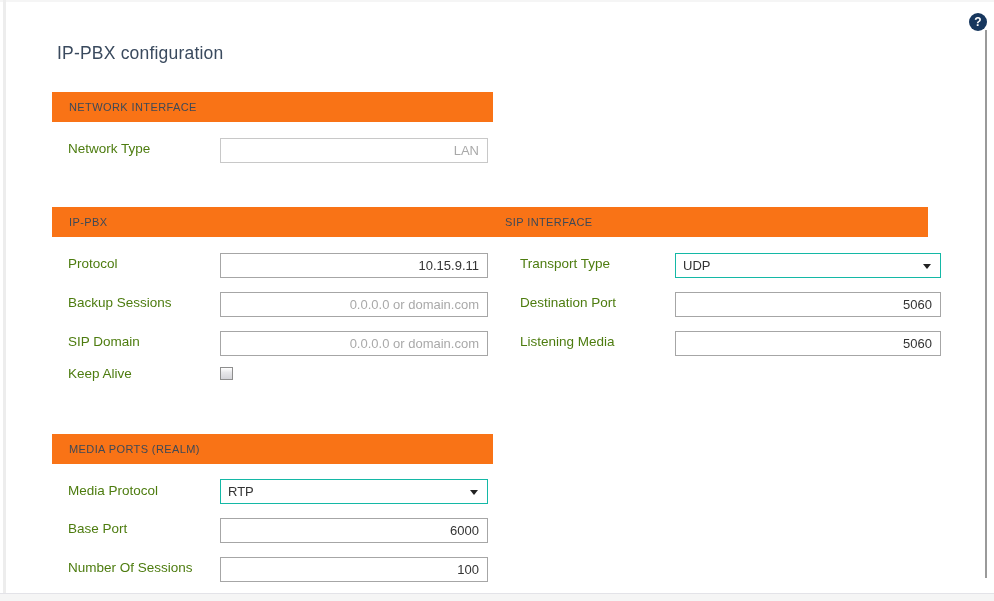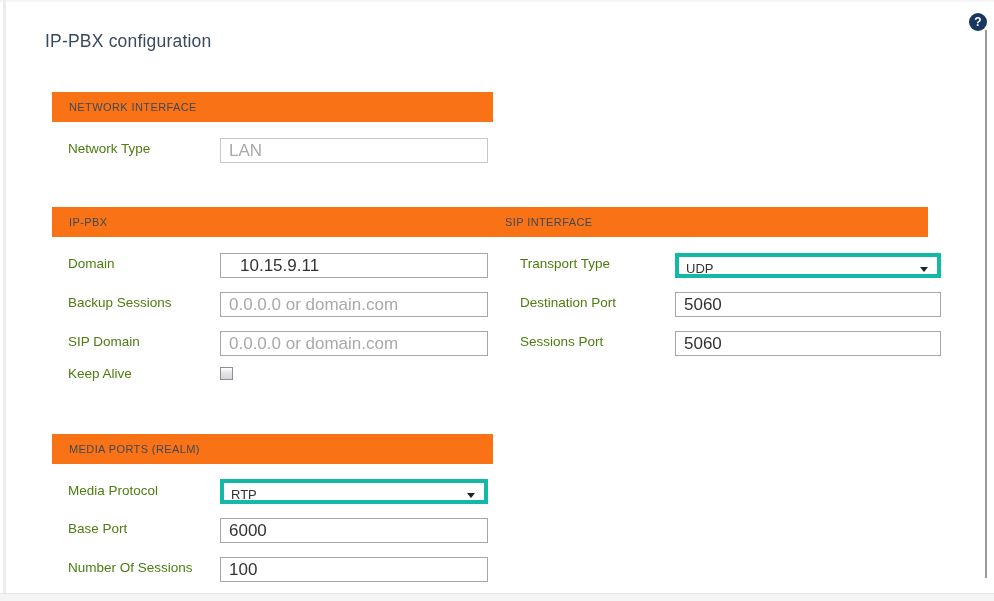--- a/index.html
+++ b/index.html
@@ -18,7 +18,7 @@
   .page-title {
     position: absolute; left: 45px; top: 31px;
     font-size: 17.5px; font-weight: 400; color: #3a4a5e;
-    margin: 0; letter-spacing: 0.2px;
+    margin: 12px; letter-spacing: 0.2px;
   }
 
   .help-btn {

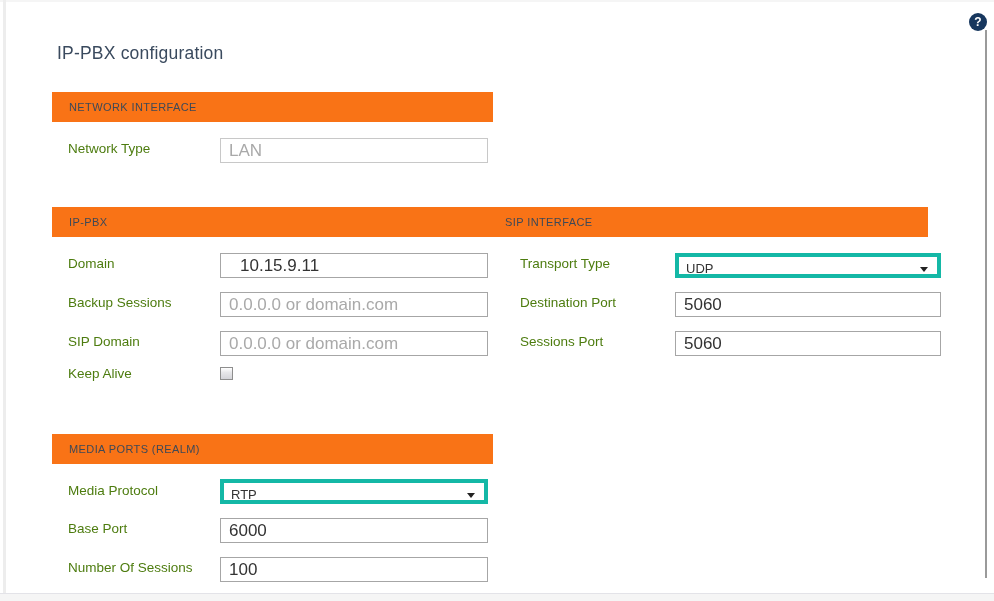--- a/index.html
+++ b/index.html
@@ -61,8 +61,9 @@
     position: absolute; height: 25px; box-sizing: border-box;
     border: 1px solid #a6a6a6; background: #ffffff;
     font-family: "Liberation Sans", sans-serif;
-    font-size: 17px; color: #333333; padding: 0 8px;
+    font-size: 13px; color: #333333; padding: 0 8px;
     outline: none;
+    text-align: right;
   }
   .txt-input::placeholder { color: #a9a9a9; opacity: 1; }
   .txt-input:disabled, .txt-input.is-disabled {

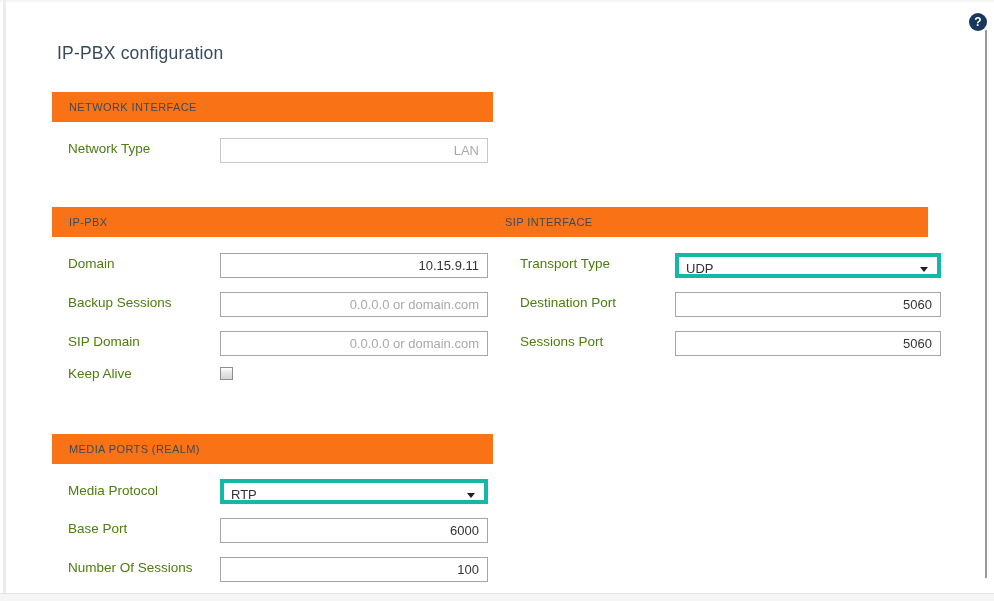--- a/index.html
+++ b/index.html
@@ -132,7 +132,7 @@
 <div class="sec-header sec-pbx">
   <span>IP-PBX</span>
 </div>
-<span class="fld-label l-col y-addr-lbl">Domain</span>
+<span class="fld-label l-col y-addr-lbl">Protocol</span>
 <input class="txt-input w-left y-addr-inp" value="10.15.9.11" style="">
 
 <span class="fld-label l-col y-bkup-lbl">Backup Sessions</span>

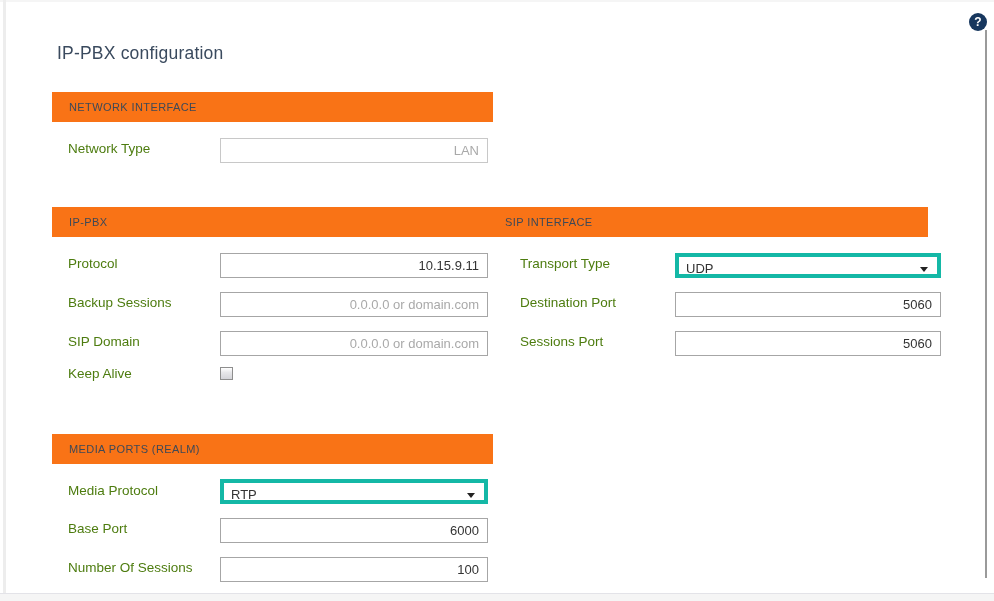--- a/index.html
+++ b/index.html
@@ -74,7 +74,7 @@
 
   .select-box {
     position: absolute; height: 25px; box-sizing: border-box;
-    border: 4px solid #14b8a6; background: #ffffff;
+    border: 1px solid #14b8a6; background: #ffffff;
     font-size: 13px; color: #333333;
     line-height: 23px; padding-left: 7px;
     cursor: pointer;

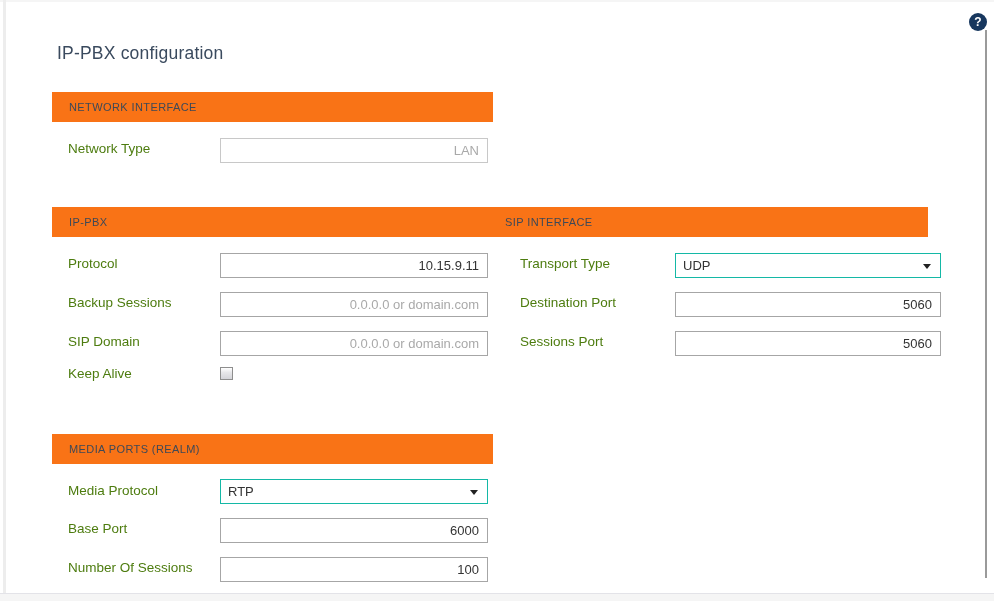--- a/index.html
+++ b/index.html
@@ -156,7 +156,7 @@
 <span class="fld-label r-col y-dp-lbl">Destination Port</span>
 <input class="txt-input w-right y-dp-inp" value="5060" style="">
 
-<span class="fld-label r-col y-lp-lbl">Sessions Port</span>
+<span class="fld-label r-col y-lp-lbl">Listening Media</span>
 <input class="txt-input w-right y-lp-inp" value="5060" style="">
 
 <div class="sec-header sec-media">

